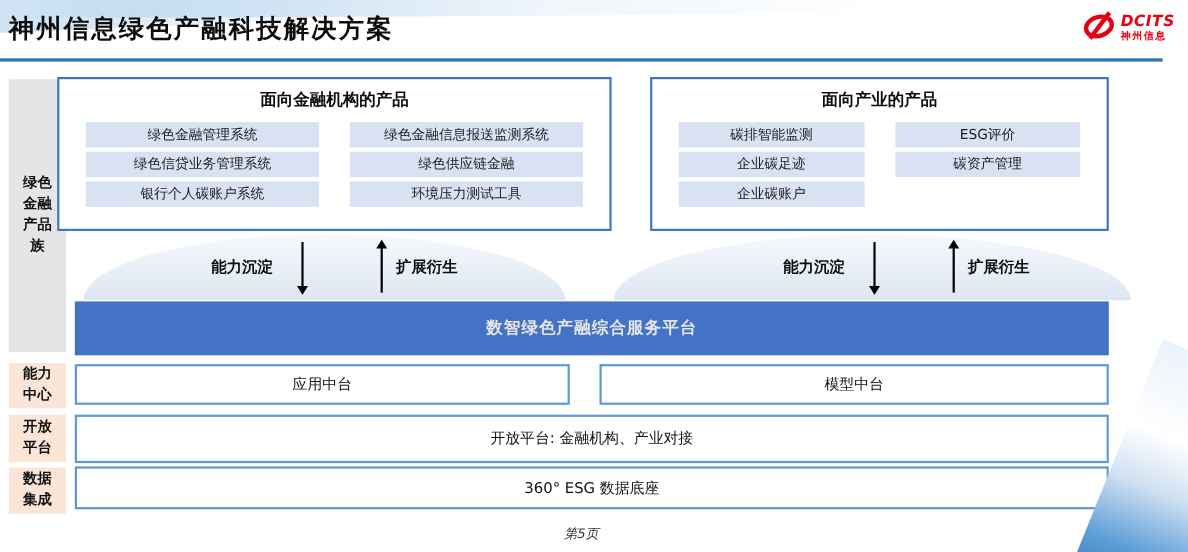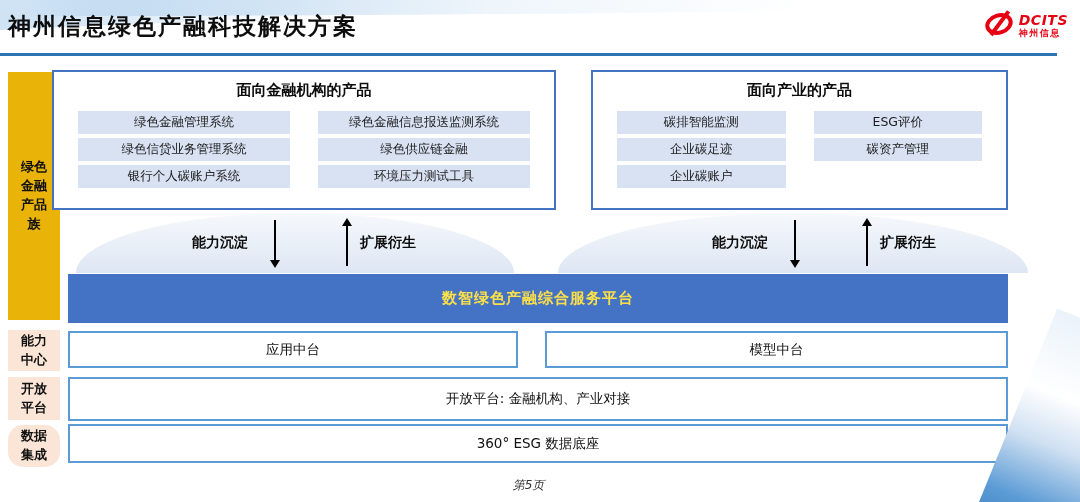--- a/index.html
+++ b/index.html
@@ -28,7 +28,7 @@
   .side { position:absolute; left:8px; width:52px; display:flex; align-items:center;
     justify-content:center; text-align:center; font-weight:bold; font-size:13px;
     line-height:1.45; white-space:pre-line; box-sizing:border-box; }
-  .side-blue  { background:#eab308; }
+  .side-blue  { background:#e5e5e5; }
   .side-peach { background:#fbe5d6; }
   #side-family { top:72px;  height:248px; }
   #side-cap    { top:330px; height:41px; }

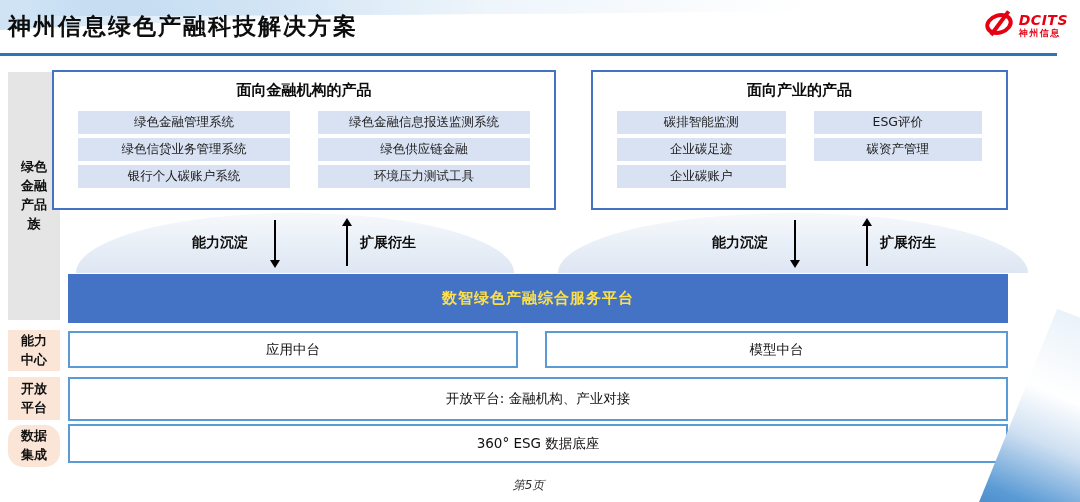--- a/index.html
+++ b/index.html
@@ -62,7 +62,7 @@
     border-left:5px solid transparent; border-right:5px solid transparent; border-bottom:8px solid #000; }
   
   .platform { position:absolute; left:68px; top:274px; width:940px; height:49px;
-    background:#4472c4; color:#fde047; font-weight:bold; font-size:15px;
+    background:#4472c4; color:#e5e5e5; font-weight:bold; font-size:15px;
     display:flex; align-items:center; justify-content:center; letter-spacing:1px; }
   .wbox { position:absolute; background:#fff; border:2px solid #5b9bd5;
     box-sizing:border-box; display:flex; align-items:center; justify-content:center;

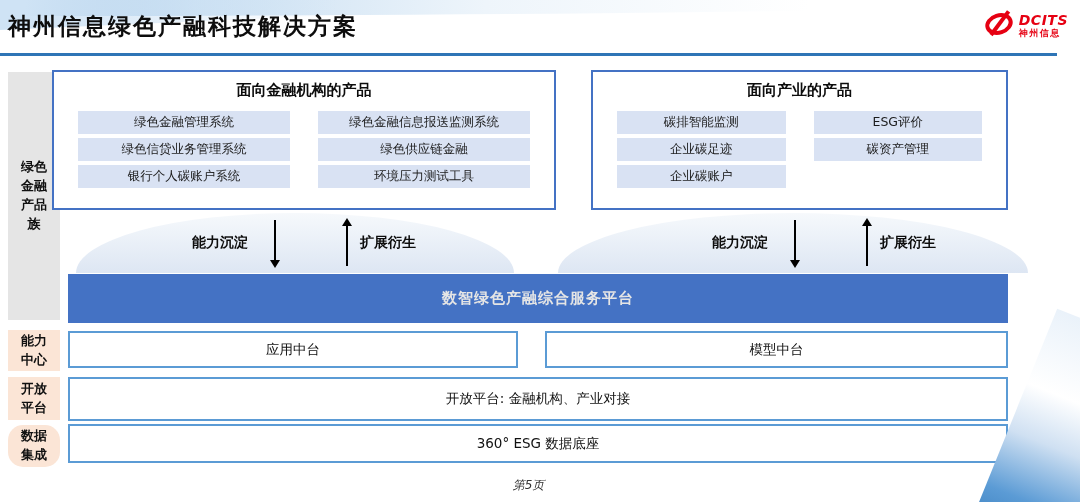--- a/index.html
+++ b/index.html
@@ -33,7 +33,7 @@
   #side-family { top:72px;  height:248px; }
   #side-cap    { top:330px; height:41px; }
   #side-open   { top:377px; height:43px; }
-  #side-data   { top:425px; height:42px;border-radius:15px; }
+  #side-data   { top:425px; height:42px; }
   
   .pbox { position:absolute; top:70px; height:140px; border:2px solid #4472c4;
     background:#fff; box-sizing:border-box; }

